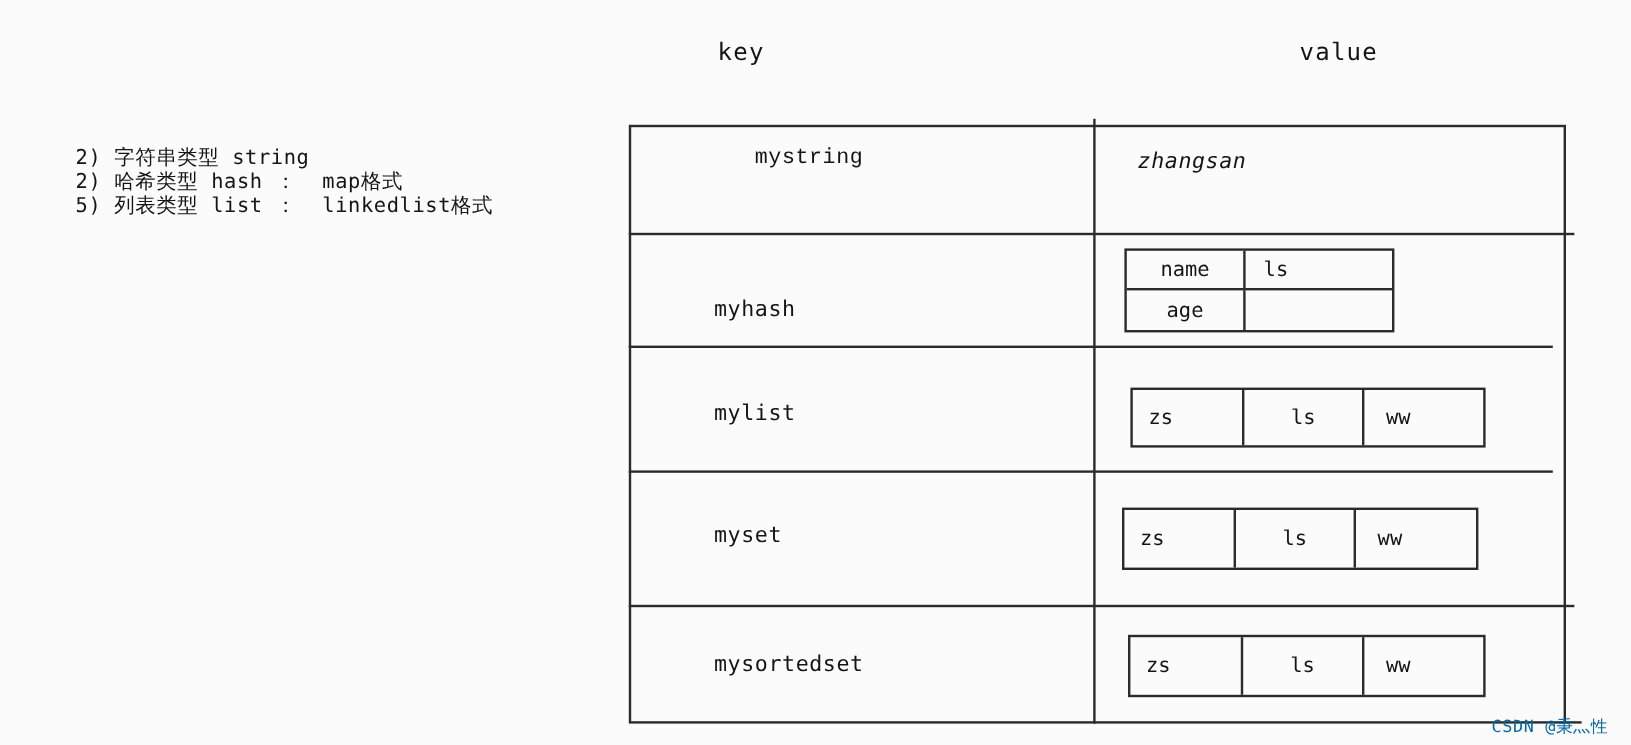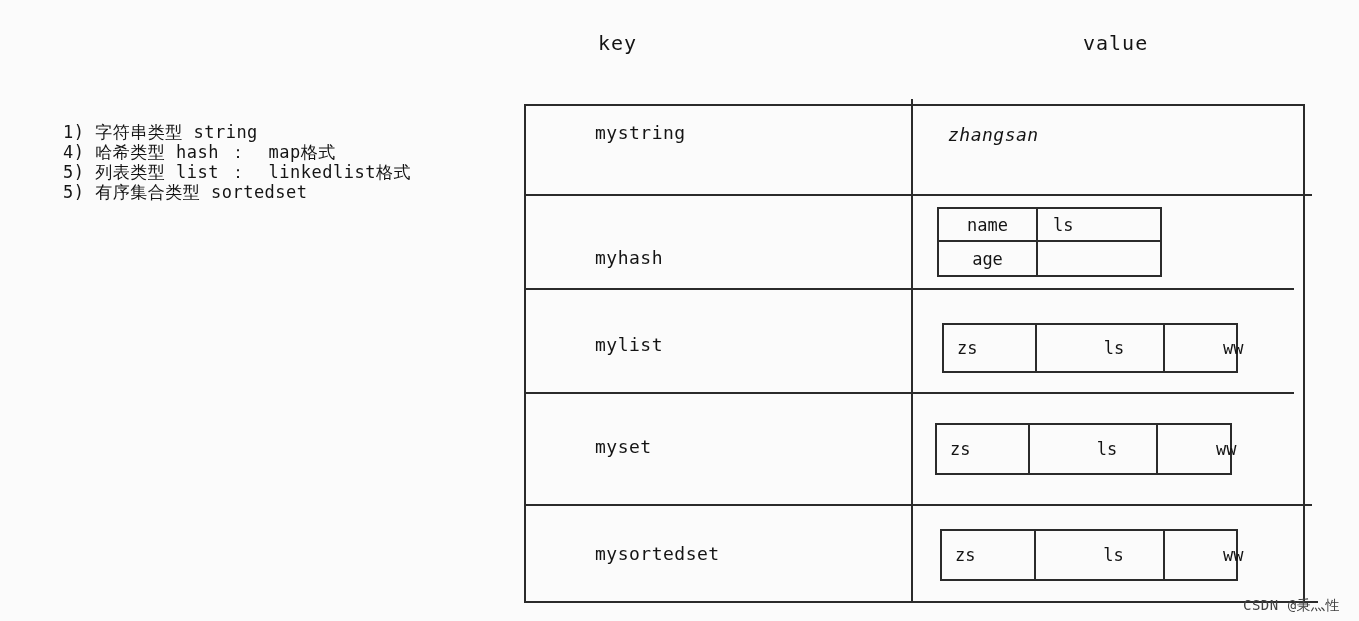--- a/index.html
+++ b/index.html
@@ -61,7 +61,7 @@
 <body>
 
 <div class="abs notes cjk">
-  <div>1) 字符串类型 string</div>
+  <div>2) 字符串类型 string</div>
   <div>4) 哈希类型 hash ：  map格式</div>
   <div>5) 列表类型 list ：  linkedlist格式</div>
   <div>5) 有序集合类型 sortedset</div>

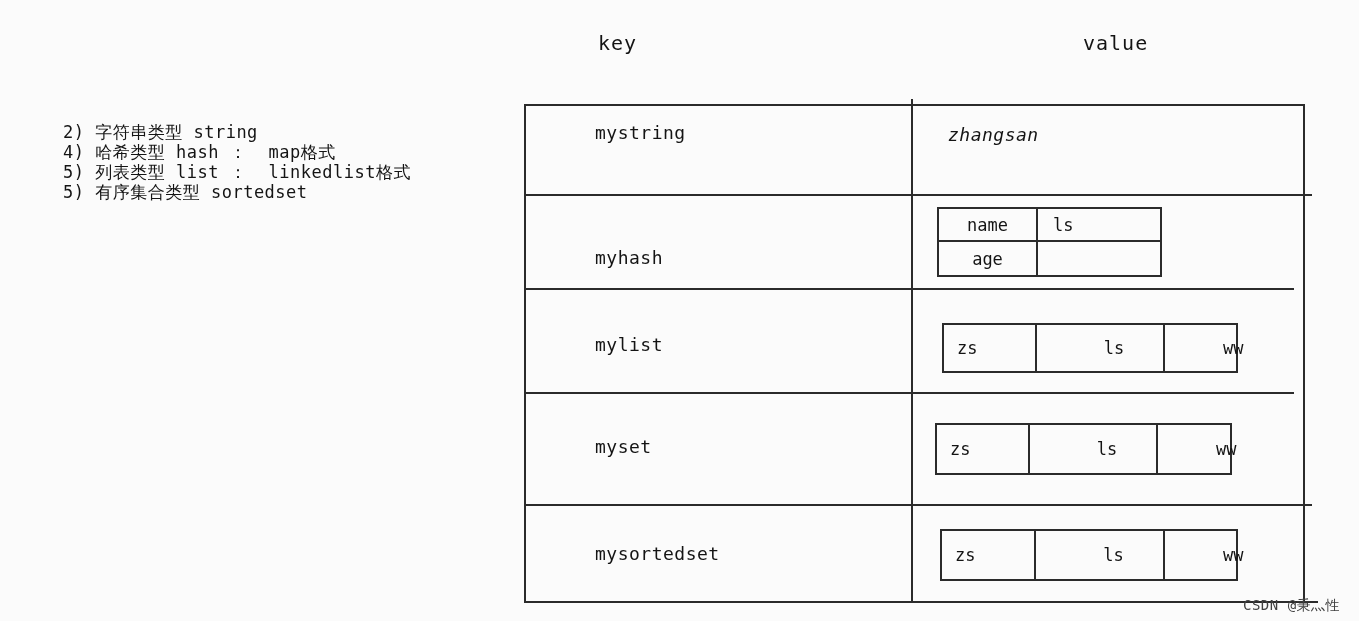--- a/index.html
+++ b/index.html
@@ -80,7 +80,7 @@
 <div class="hline" style="left:524px; top:504px; width:788px; height:2px;"></div>
 <div class="hline" style="left:1305px; top:601px; width:13px; height:2px;"></div>
 
-<div class="abs cell-label mono" style="left:595px; top:122px;">mystring</div>
+<div class="abs cell-label mono" style="left:629px; top:122px;font-family:Liberation Mono, monospace;">mystring</div>
 <div class="abs cell-label mono" style="left:595px; top:222px;margin-top:25px;">myhash</div>
 <div class="abs cell-label mono" style="left:595px; top:322px;margin-top:12px;">mylist</div>
 <div class="abs cell-label mono" style="left:595px; top:436px;">myset</div>

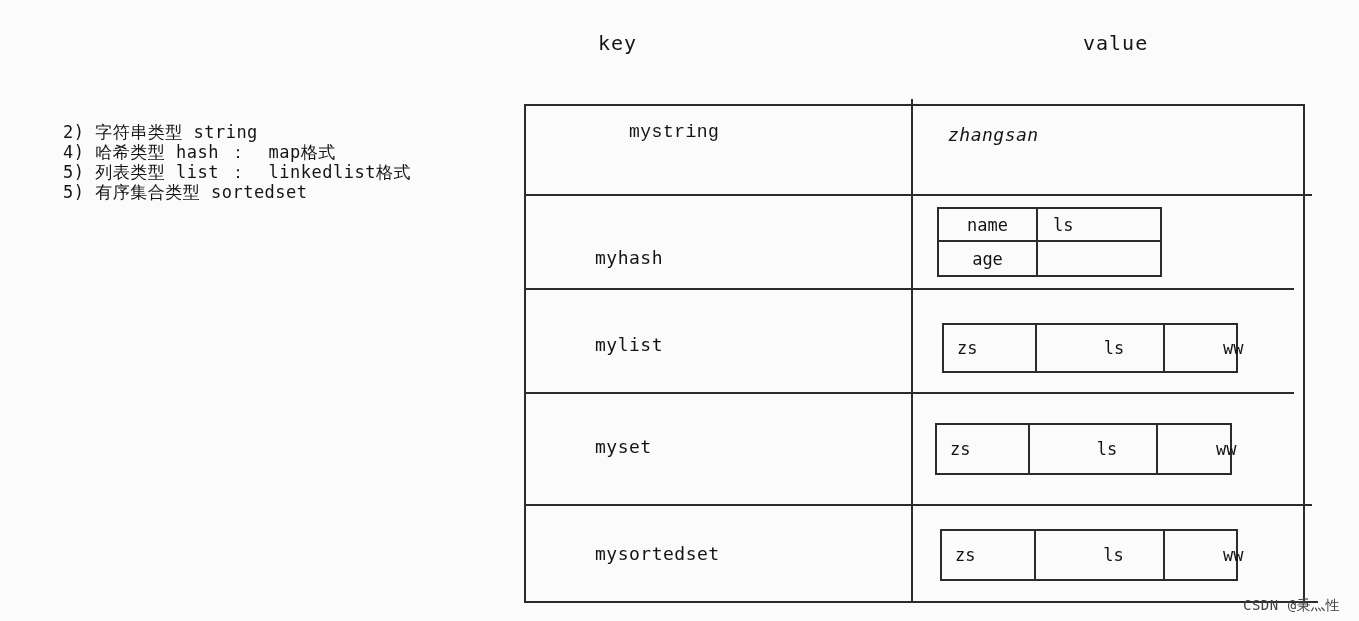--- a/index.html
+++ b/index.html
@@ -62,7 +62,7 @@
 
 <div class="abs notes cjk">
   <div>2) 字符串类型 string</div>
-  <div>4) 哈希类型 hash ：  map格式</div>
+  <div>2) 哈希类型 hash ：  map格式</div>
   <div>5) 列表类型 list ：  linkedlist格式</div>
   <div>5) 有序集合类型 sortedset</div>
 </div>

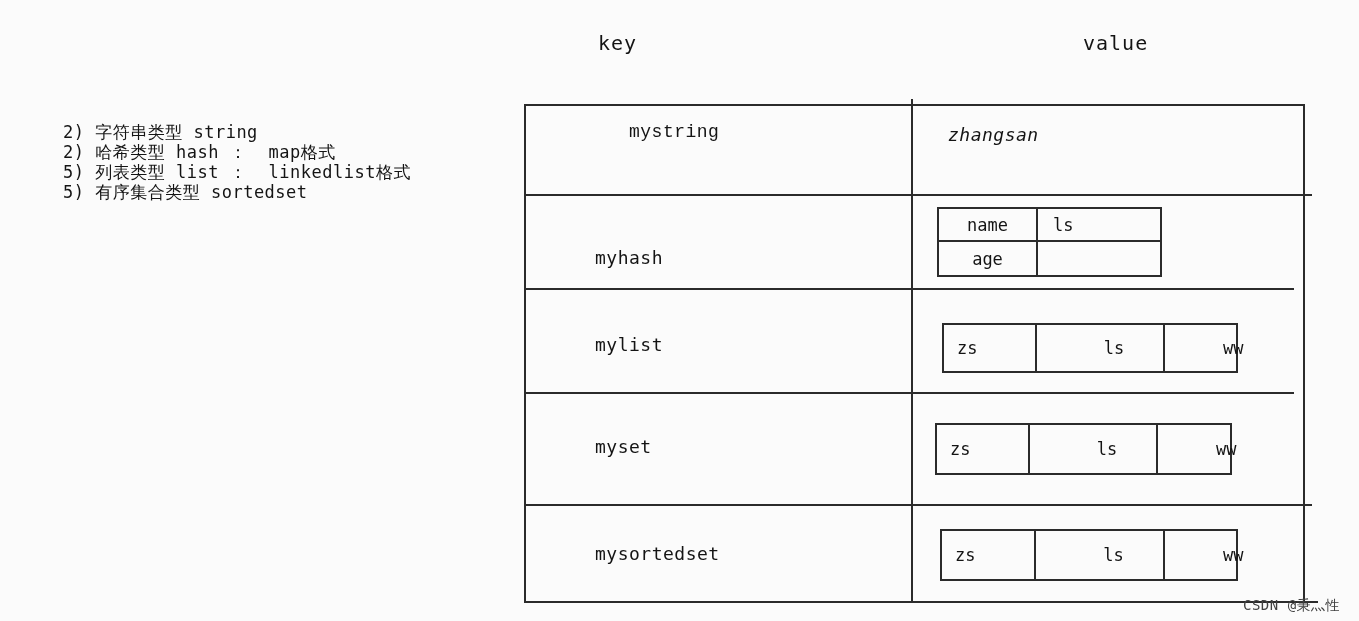--- a/index.html
+++ b/index.html
@@ -64,7 +64,6 @@
   <div>2) 字符串类型 string</div>
   <div>2) 哈希类型 hash ：  map格式</div>
   <div>5) 列表类型 list ：  linkedlist格式</div>
-  <div>5) 有序集合类型 sortedset</div>
 </div>
 
 <div class="abs hdr mono" style="left:598px;">key</div>

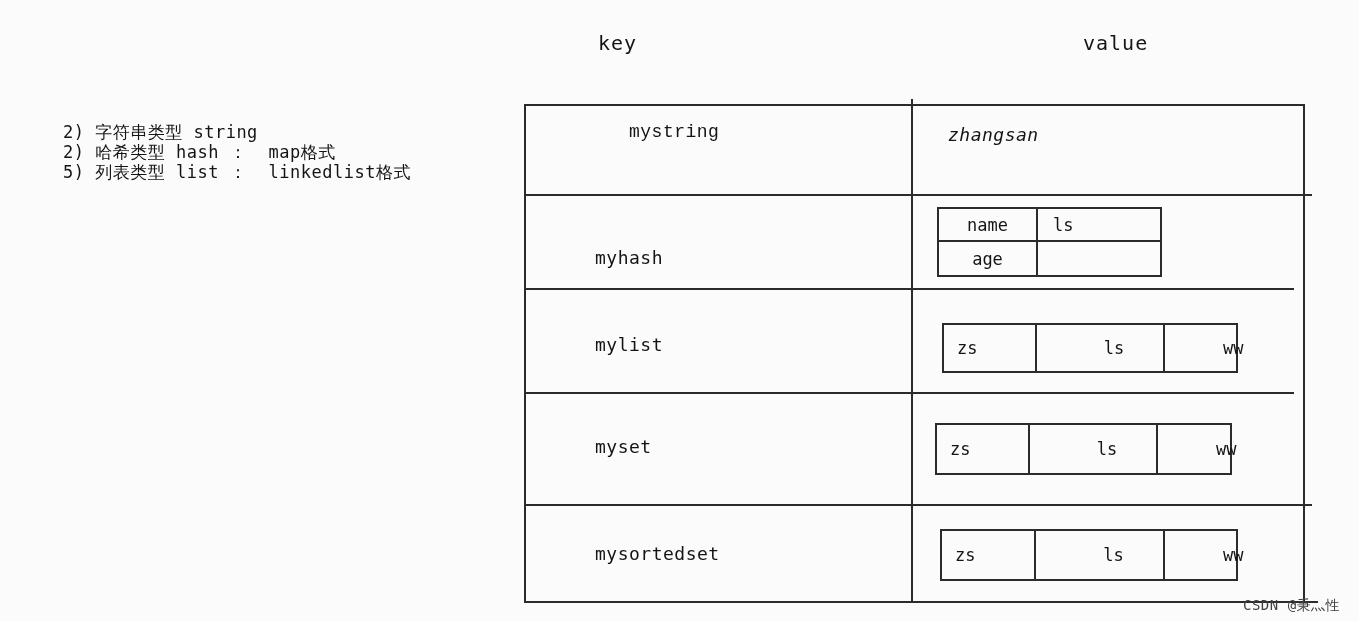--- a/index.html
+++ b/index.html
@@ -44,7 +44,7 @@
   
   .list-tbl {
     border:2px solid #2b2b2b; box-sizing:border-box;
-    display:grid; font-size:17px;gap:28px;
+    display:grid; font-size:17px;
   }
   .list-tbl > div { display:flex; align-items:center; box-sizing:border-box; }
   .list-tbl > div:nth-child(1) { border-right:2px solid #2b2b2b; padding-left:13px; }

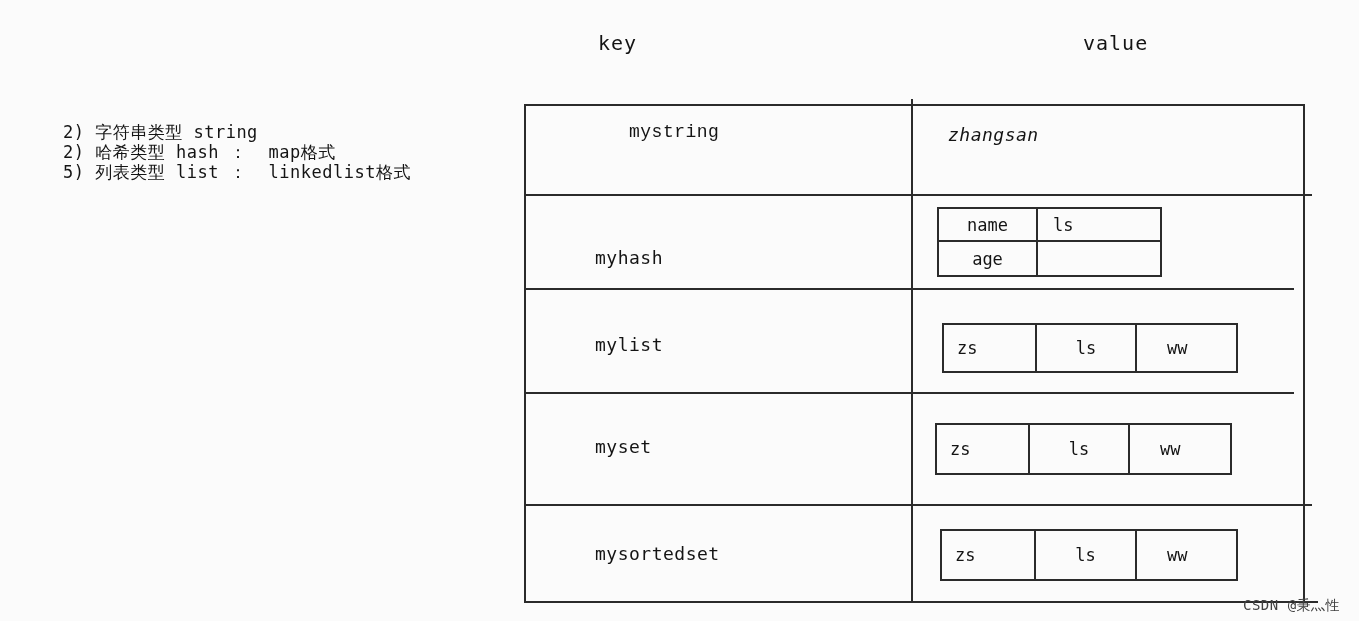--- a/index.html
+++ b/index.html
@@ -49,7 +49,7 @@
   .list-tbl > div { display:flex; align-items:center; box-sizing:border-box; }
   .list-tbl > div:nth-child(1) { border-right:2px solid #2b2b2b; padding-left:13px; }
   .list-tbl > div:nth-child(2) { border-right:2px solid #2b2b2b; justify-content:center; }
-  .list-tbl > div:nth-child(3) { padding-left:30px; }
+  .list-tbl > div:nth-child(3) { padding-left:18px; }
 
   .tbl-mylist      { left:942px; top:323px; width:296px; height:50px; grid-template-columns:93px 100px 1fr; }
   .tbl-myset       { left:935px; top:423px; width:297px; height:52px; grid-template-columns:93px 100px 1fr; }

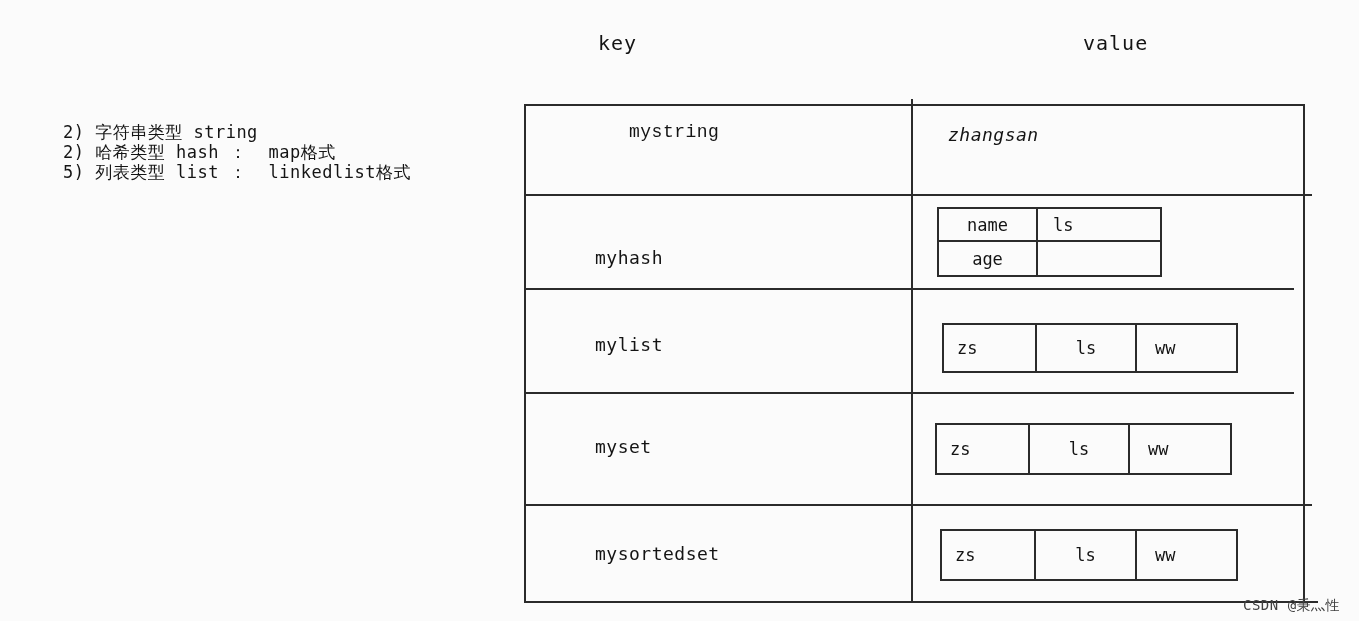--- a/index.html
+++ b/index.html
@@ -111,6 +111,6 @@
   <div>ww</div>
 </div>
 
-<div class="abs watermark cjk" style="color: #404040;">CSDN @秉灬性</div>
+<div class="abs watermark cjk" style="color: #0369a1;">CSDN @秉灬性</div>
 
 </body></html>

